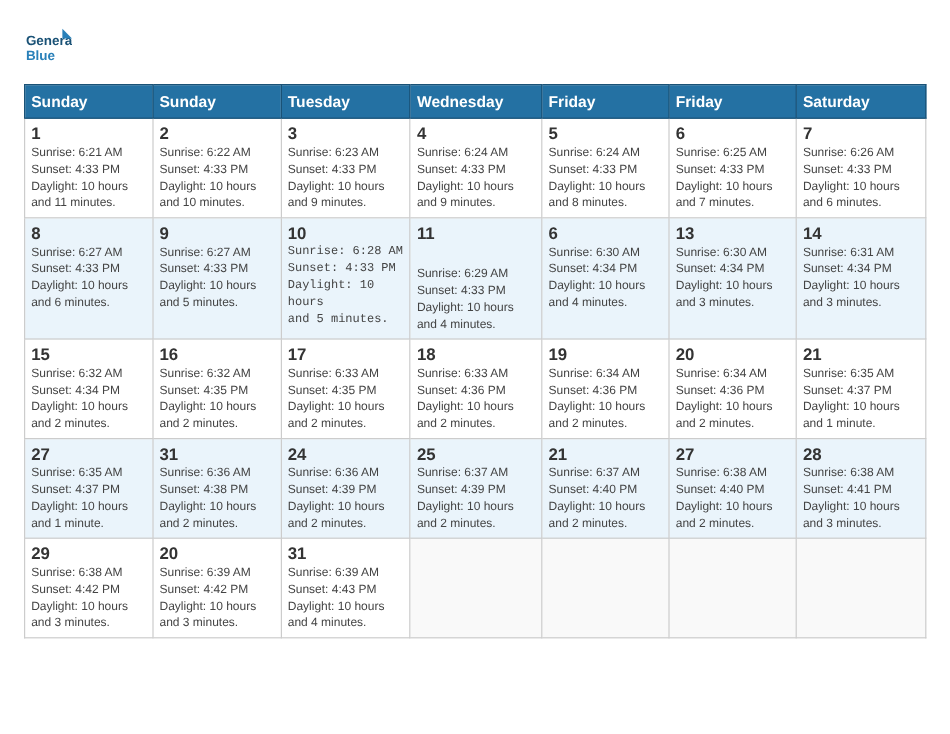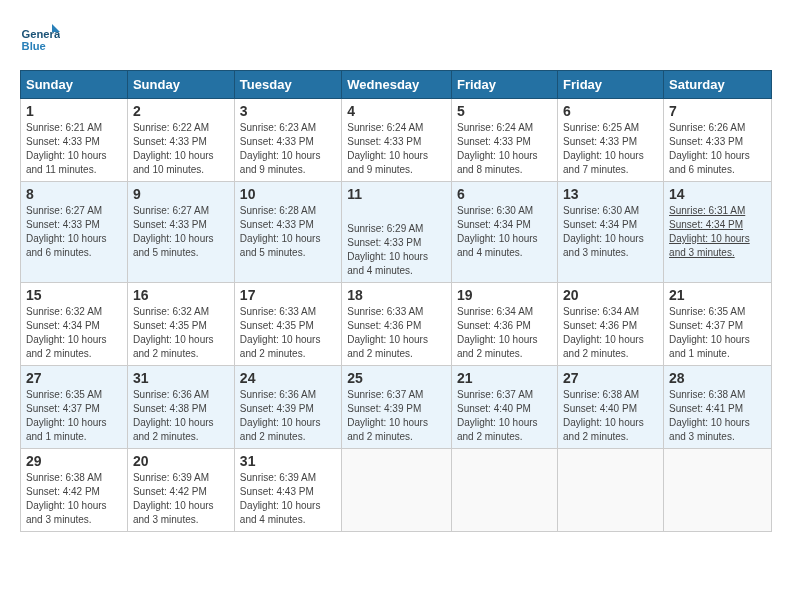--- a/index.html
+++ b/index.html
@@ -177,7 +177,7 @@
         </td>
         <td>
           <span class="day-num">10</span>
-          <div class="day-info" style="white-space: pre-line;">Sunrise: 6:28 AM
+          <div class="day-info" style="white-space: pre-line; font-family: Liberation Mono, monospace;">Sunrise: 6:28 AM
 Sunset: 4:33 PM
 Daylight: 10 hours
 and 5 minutes.</div>

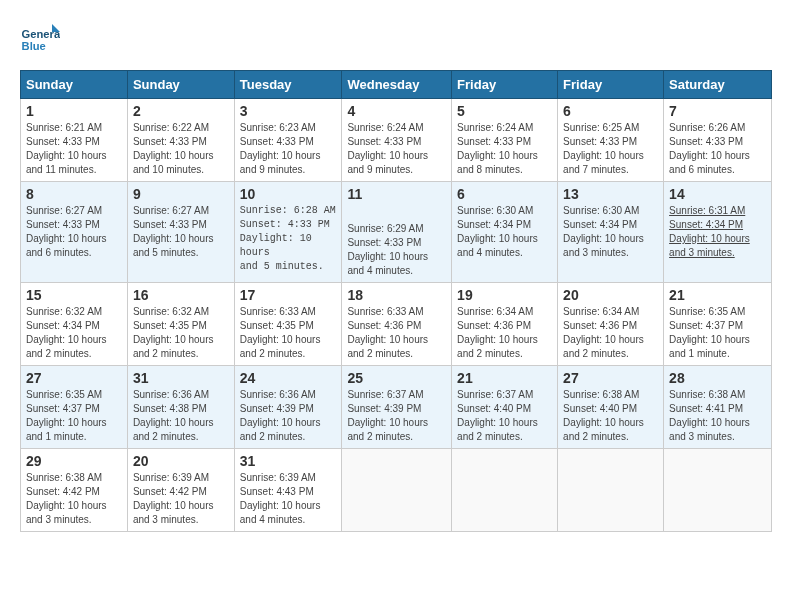--- a/index.html
+++ b/index.html
@@ -205,7 +205,7 @@
         </td>
         <td>
           <span class="day-num">14</span>
-          <div class="day-info" style="white-space: pre-line; text-decoration: underline;">Sunrise: 6:31 AM
+          <div class="day-info" style="white-space: pre-line;">Sunrise: 6:31 AM
 Sunset: 4:34 PM
 Daylight: 10 hours
 and 3 minutes.</div>

